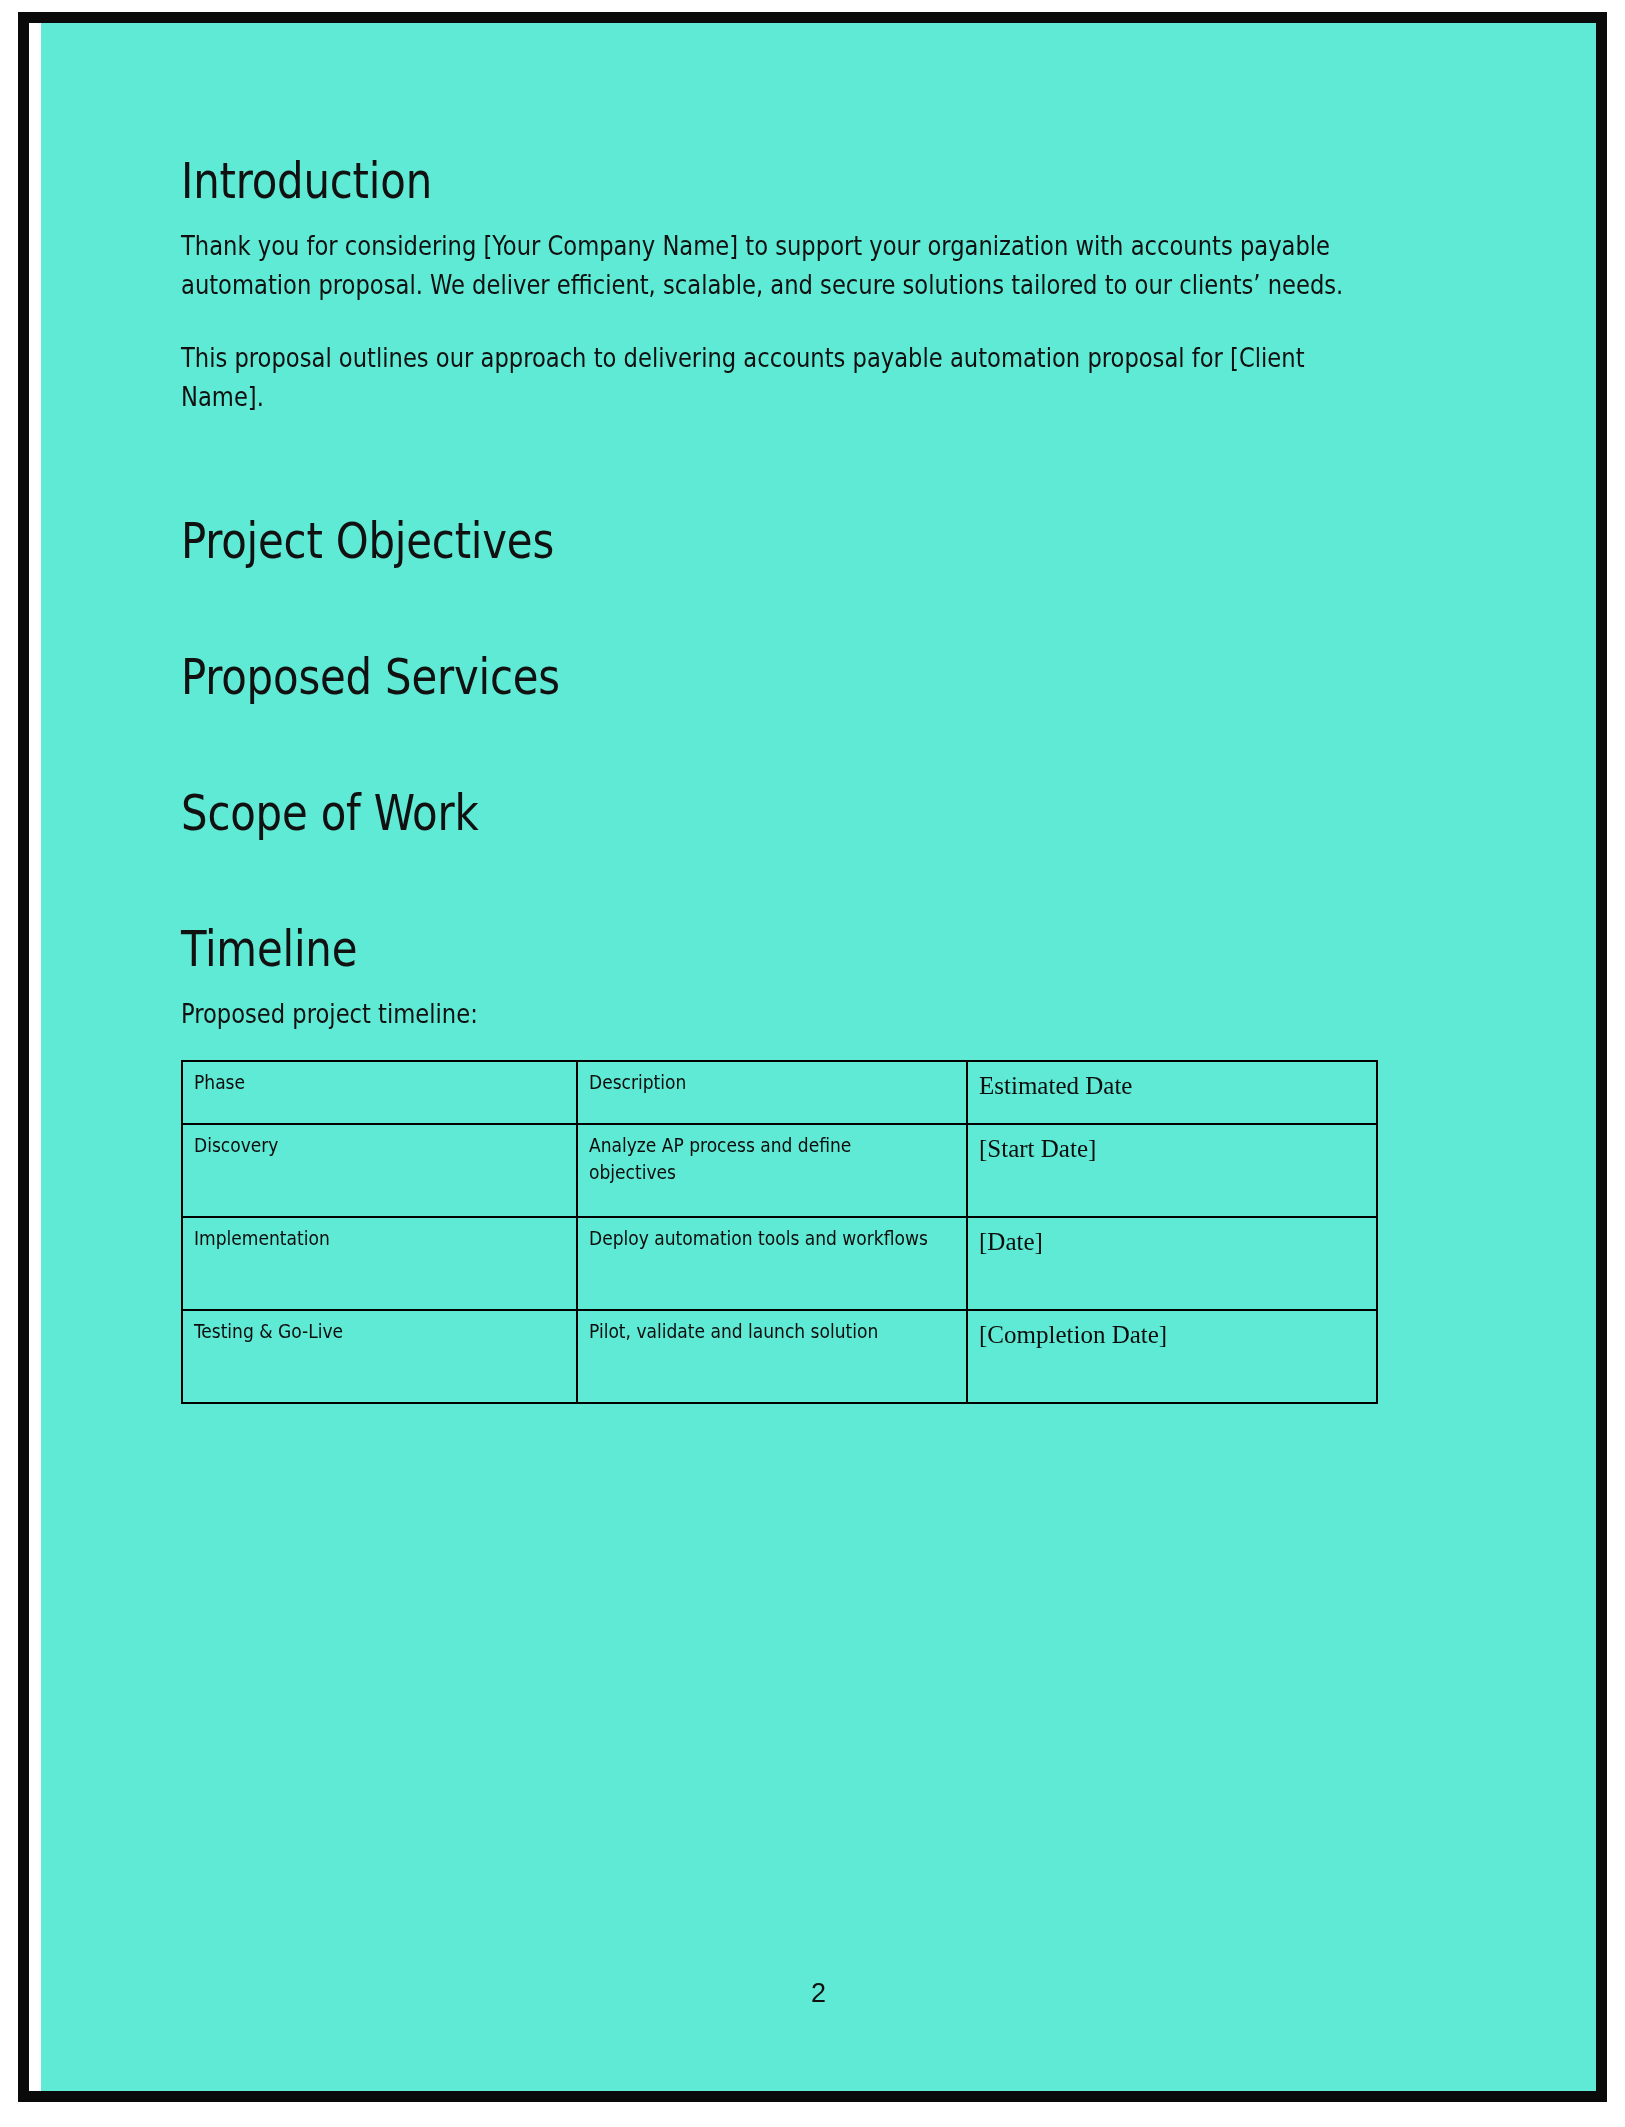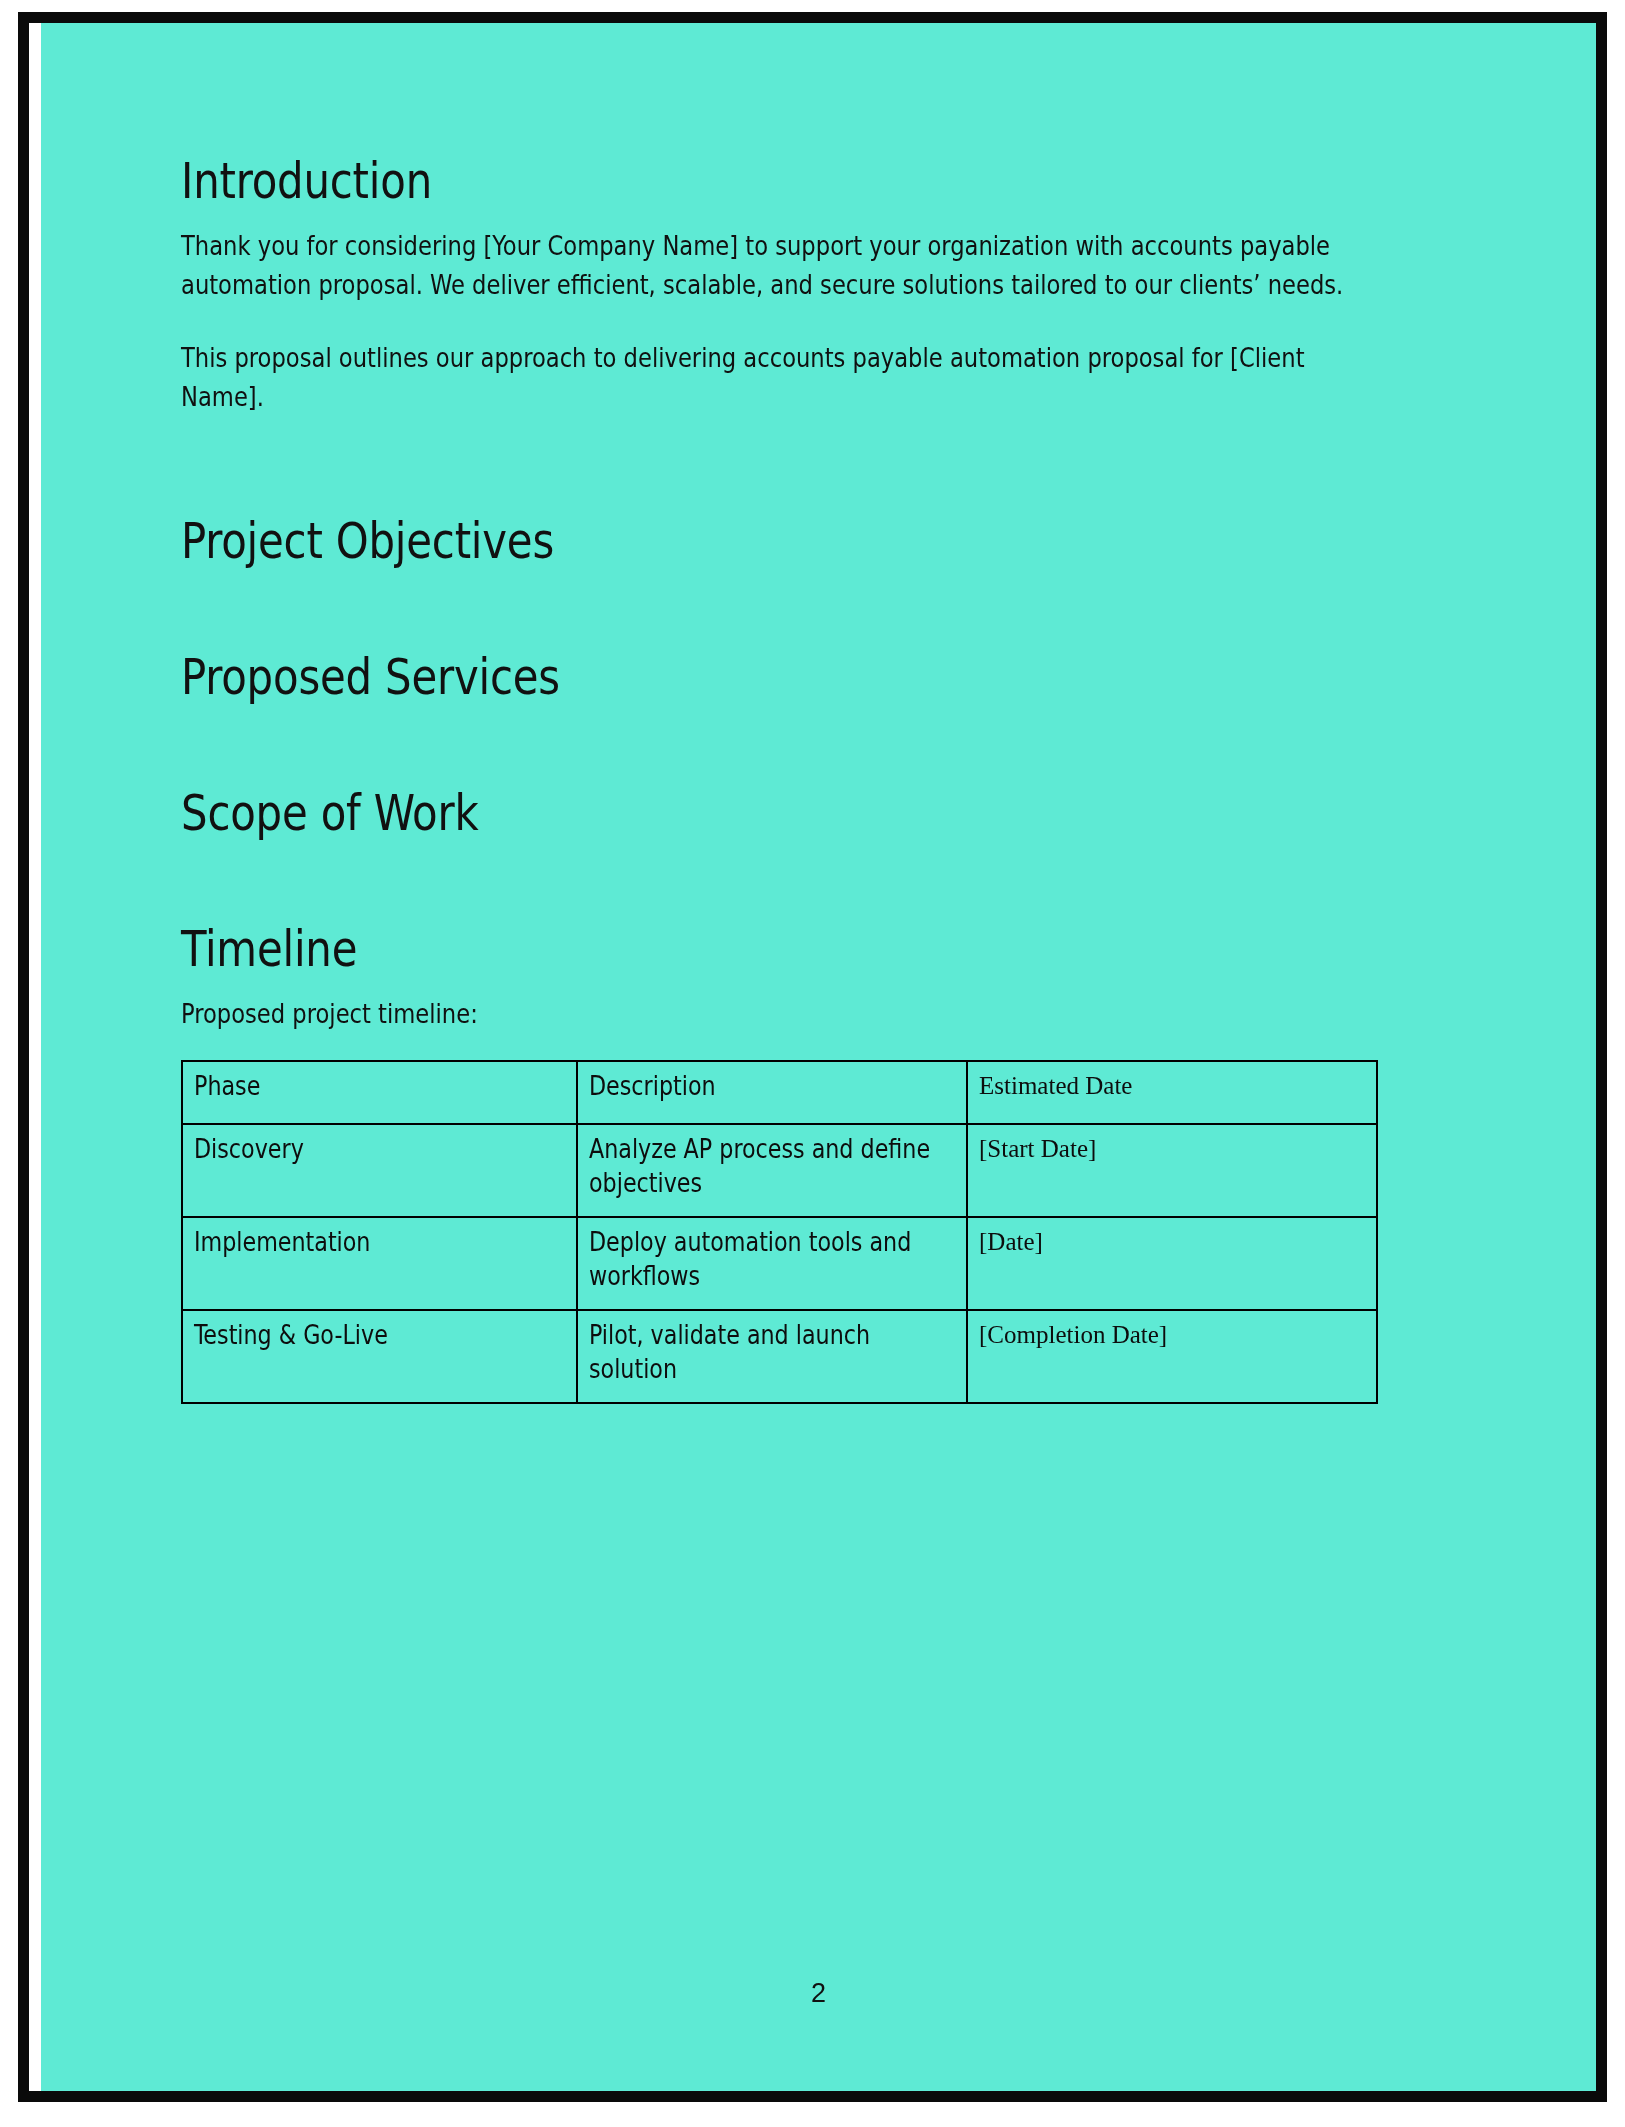--- a/index.html
+++ b/index.html
@@ -116,7 +116,7 @@
     border: 2px solid #000000;
     padding: 7px 11px 10px 11px;
     vertical-align: top;
-    font-size: 26px;
+    font-size: 20px;
     line-height: 1.33;
     color: #0d0d0d;
   }

